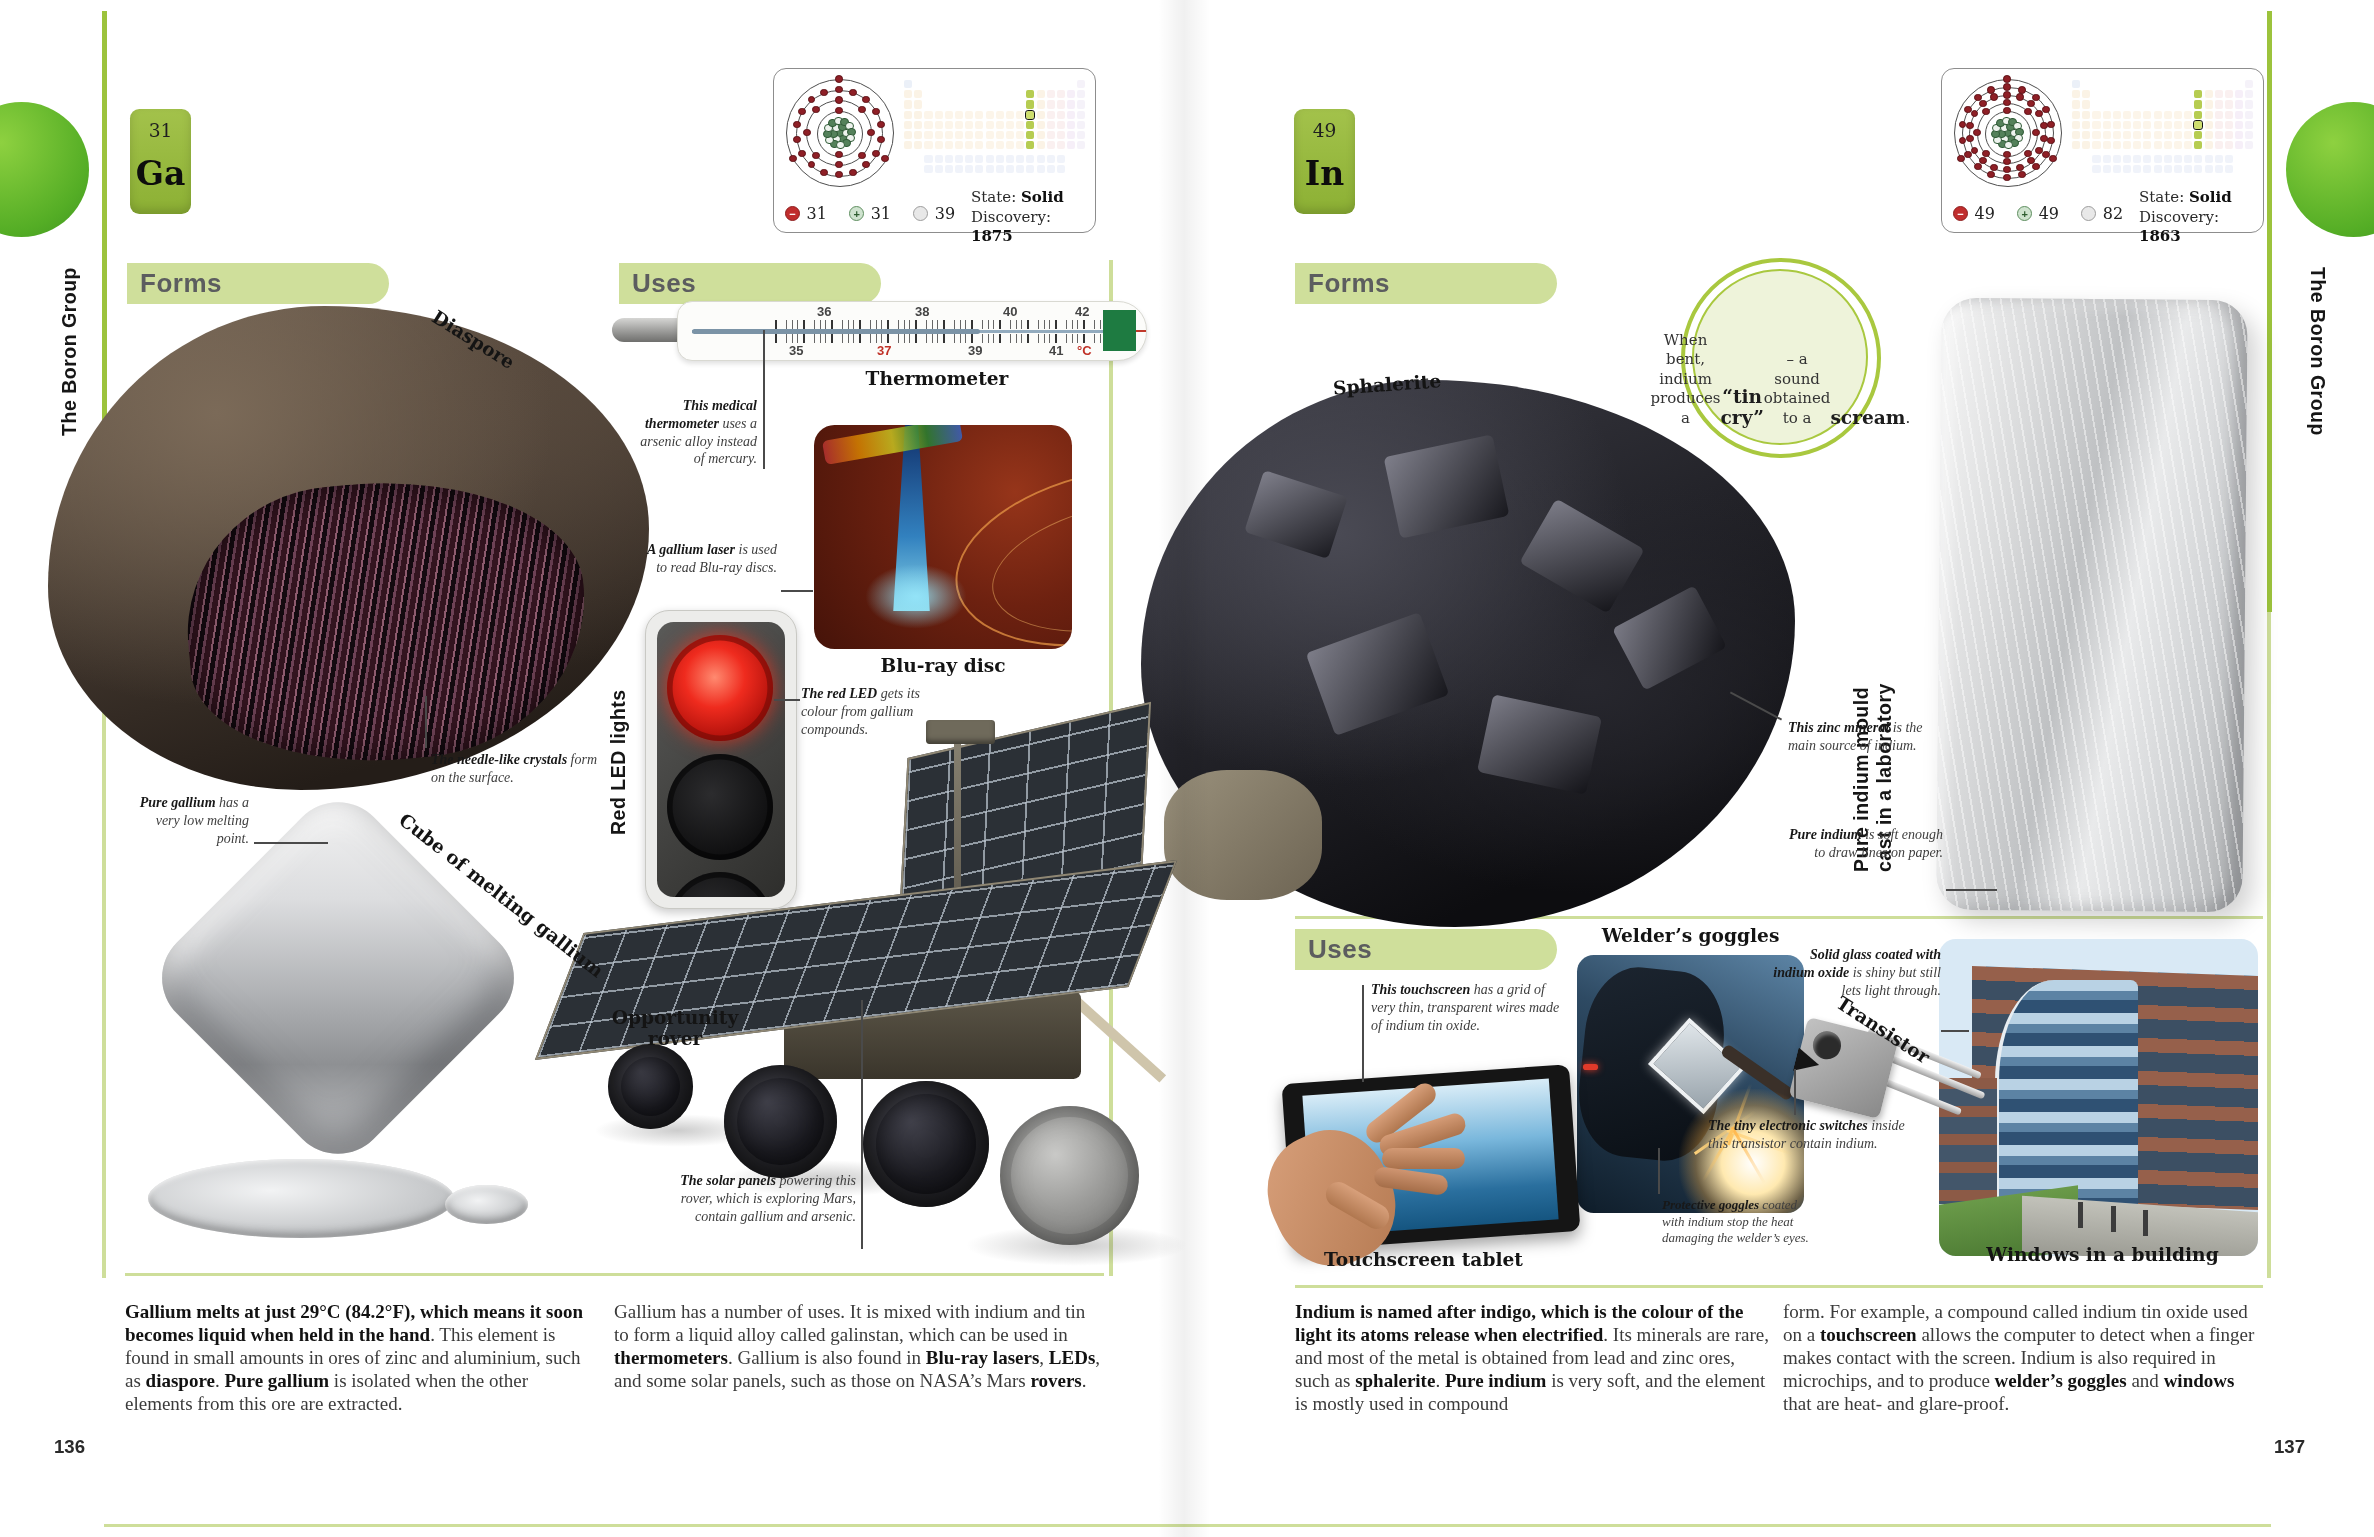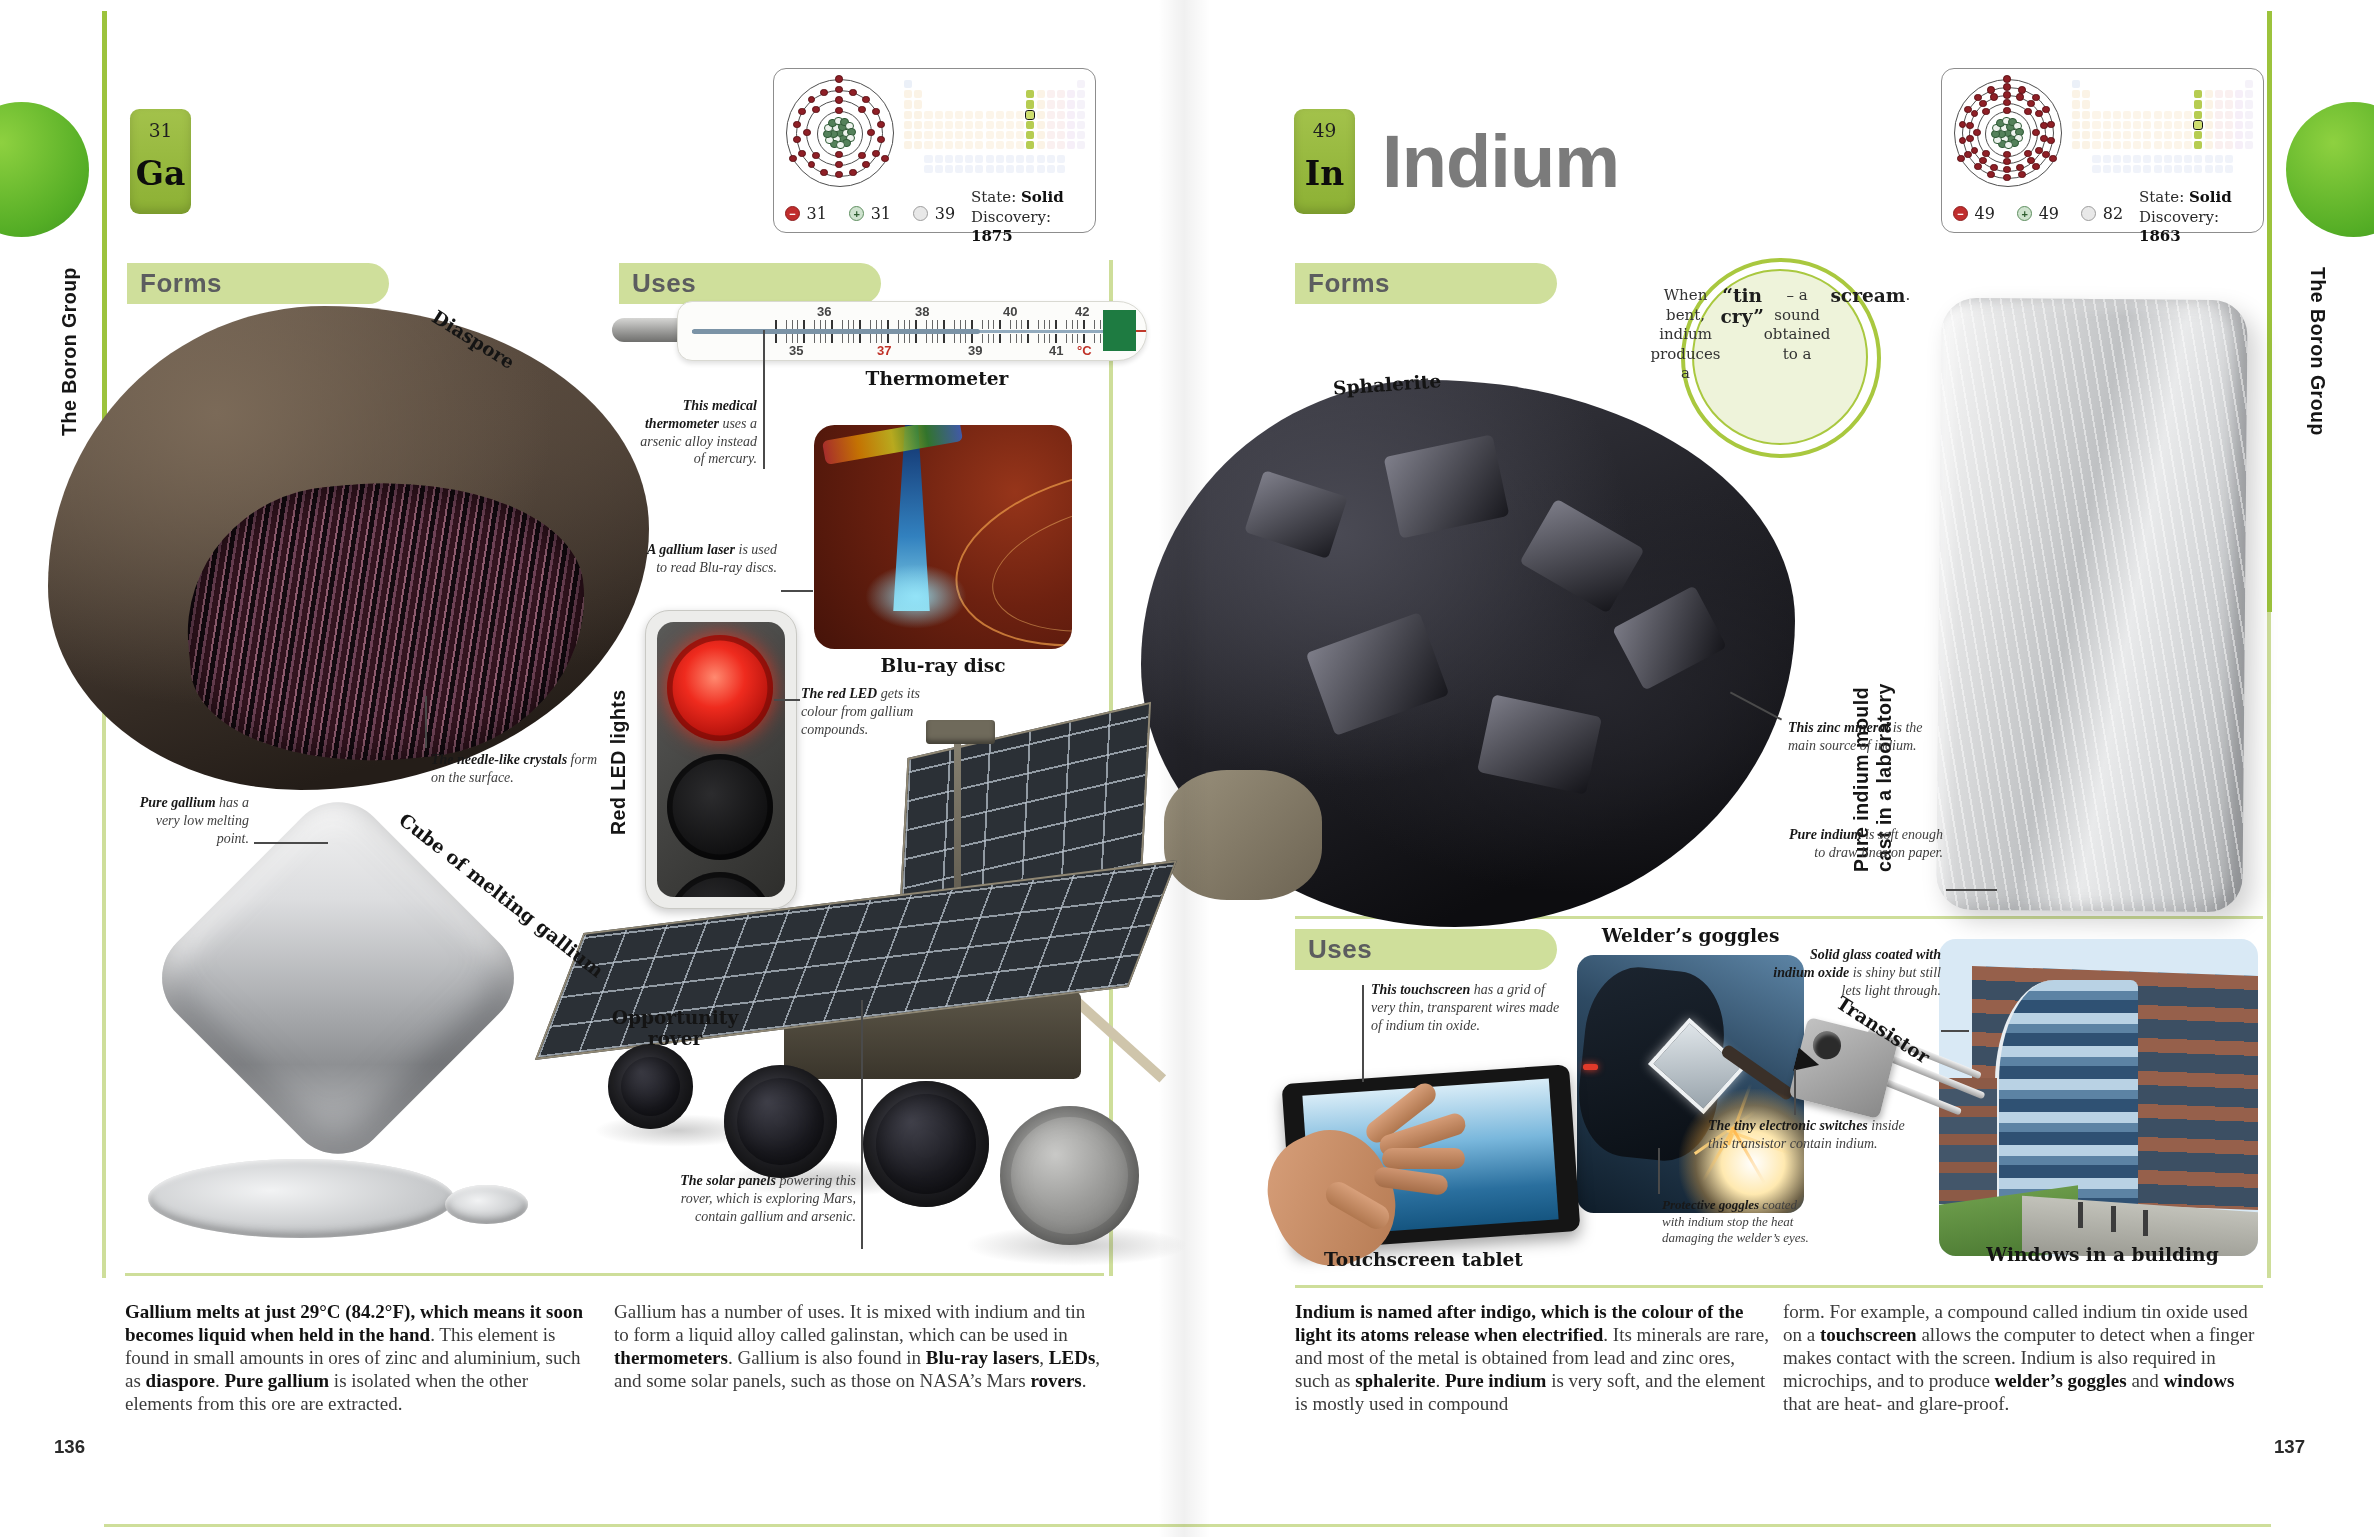--- a/index.html
+++ b/index.html
@@ -418,7 +418,6 @@
     <span class="num">49</span>
     <span class="sym">In</span>
   </div>
-  <div class="abs elname" style="left:1382px;top:109px">Indium</div>
 
   <div class="abs card" style="left:1941px;top:68px">
     <div class="atom">

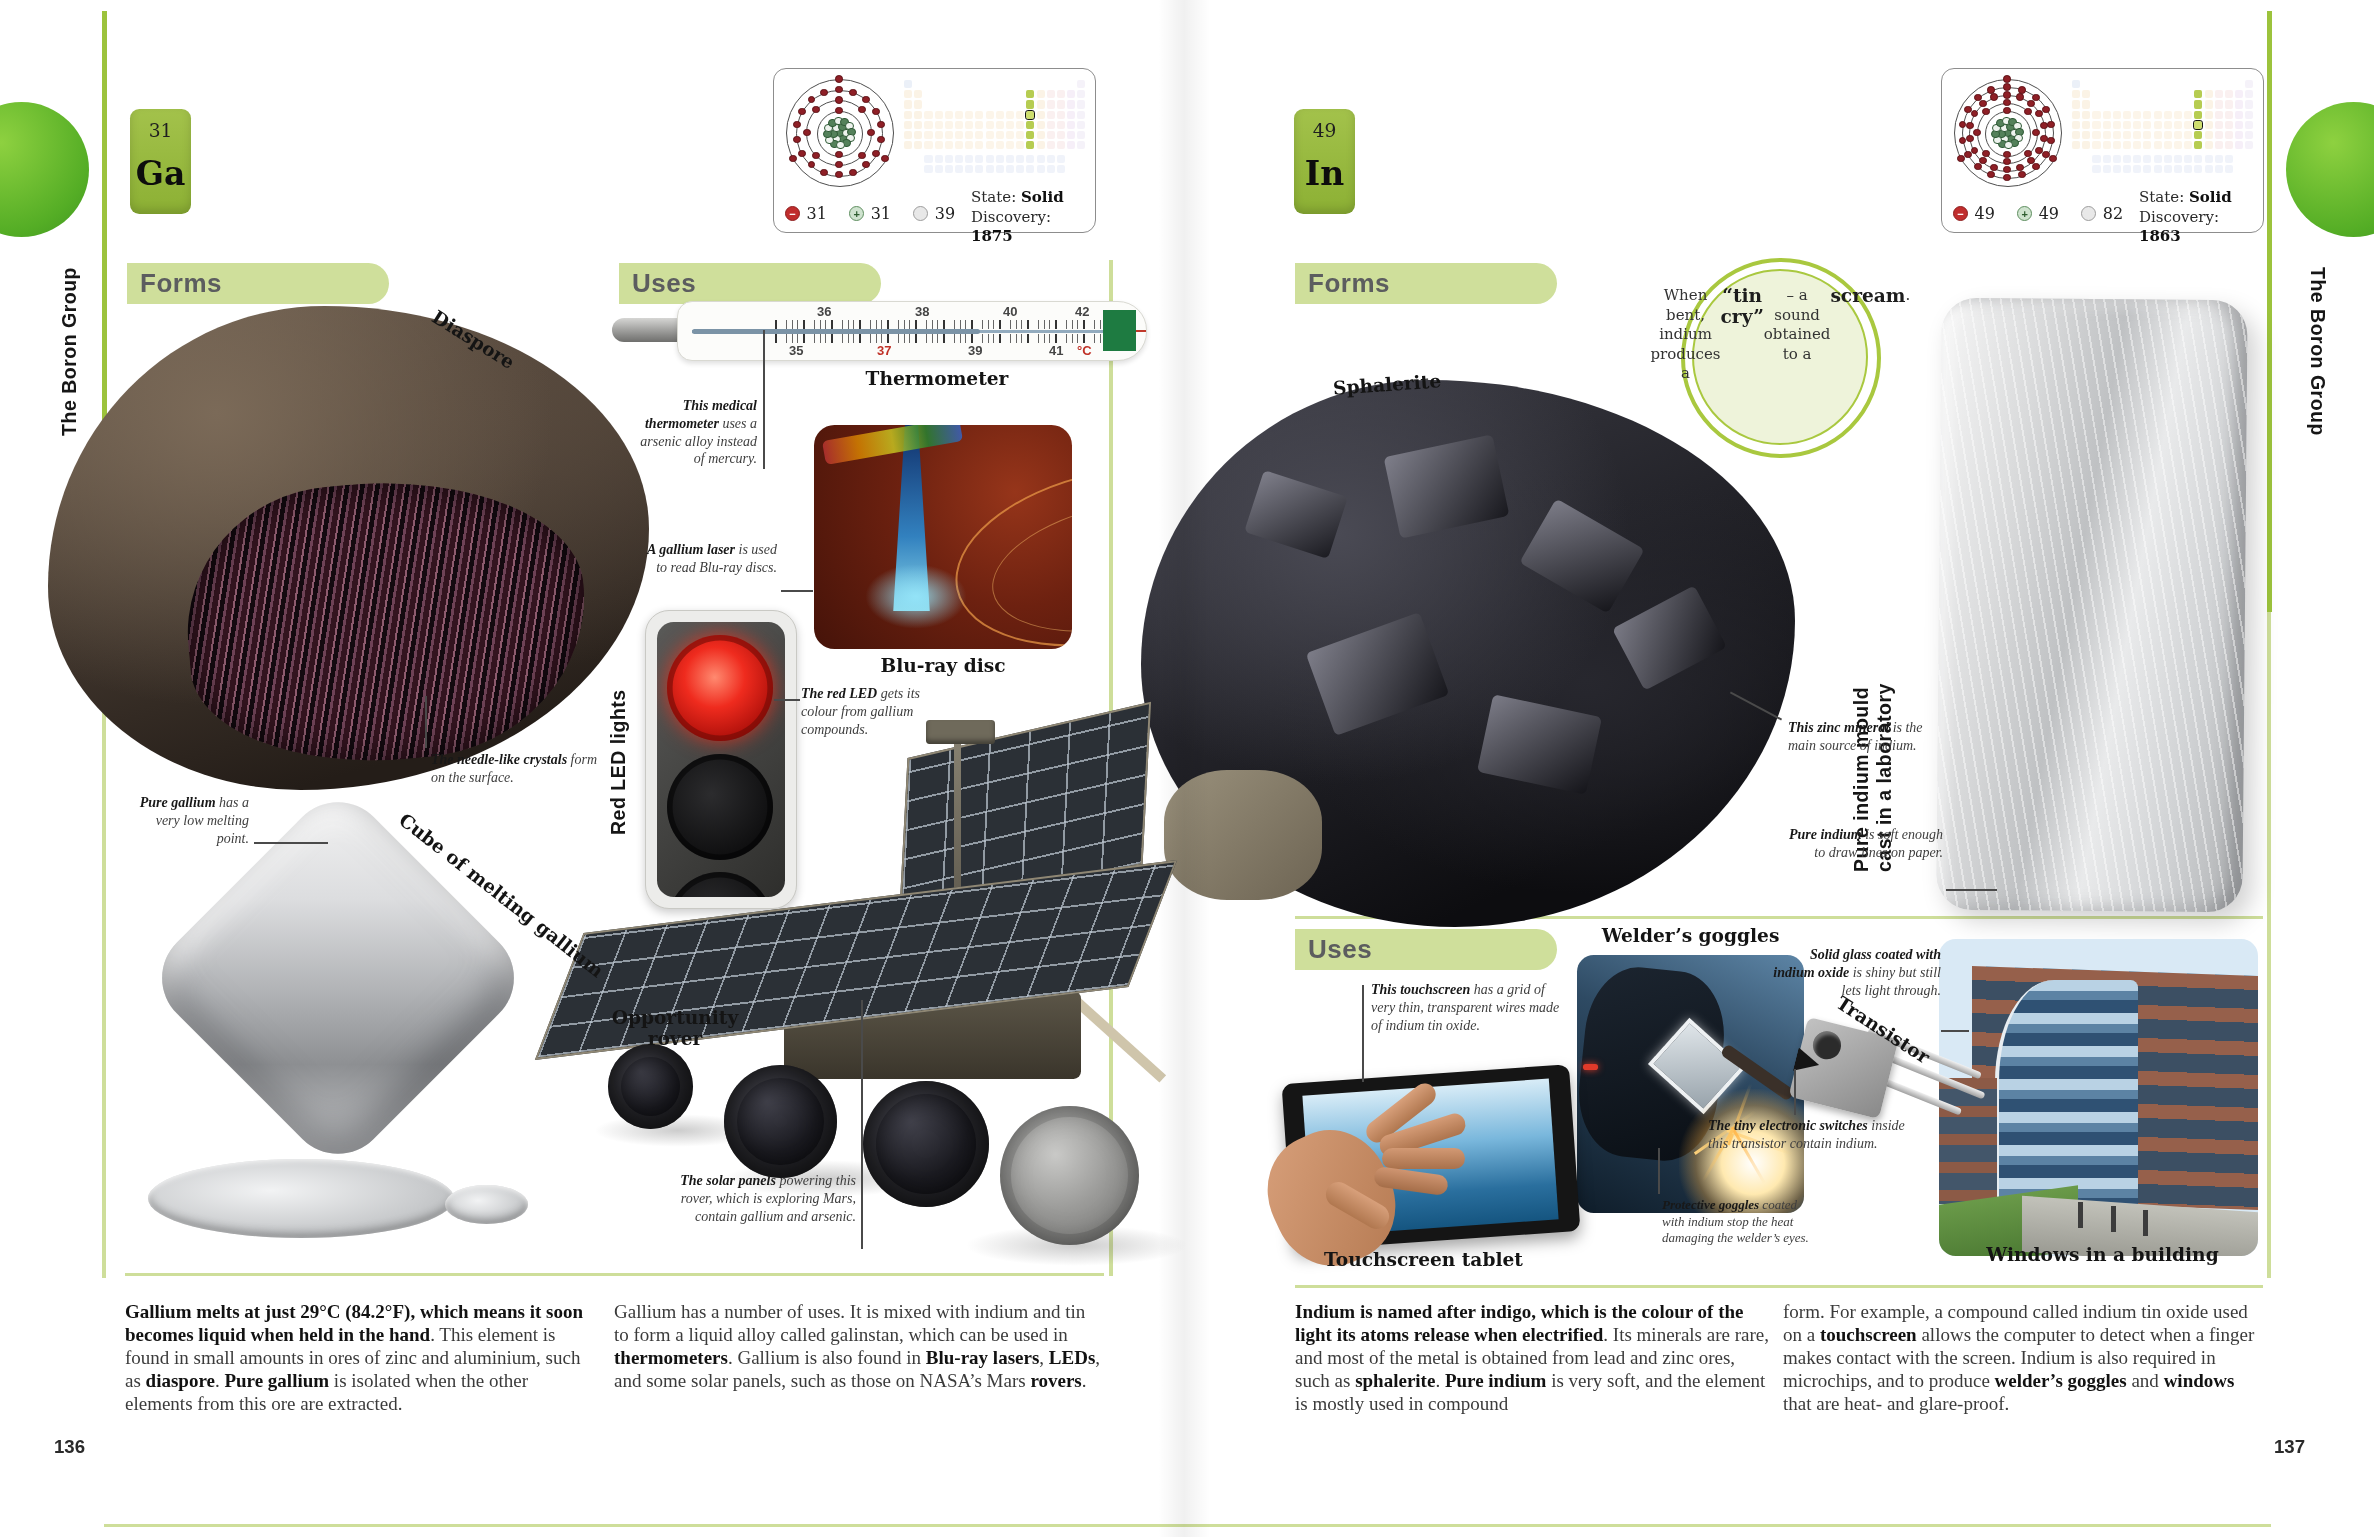--- a/index.html
+++ b/index.html
@@ -61,7 +61,7 @@
   .bubble-outer{width:200px;height:200px;border-radius:50%;border:4.6px solid #a9c83f;box-sizing:border-box}
   .bubble-inner{position:absolute;left:7.4px;top:7.4px;width:176px;height:176px;border-radius:50%;
         background:#eef3da;border:2.8px solid #a9c83f;box-sizing:border-box;
-        display:flex;align-items:flex-start;justify-content:center;text-align:center;padding:15px;
+        display:flex;align-items:flex-end;justify-content:center;text-align:center;padding:15px;
         font:400 15px/1.3 "DejaVu Serif",serif;color:#333}
   .bubble-inner .seg-b{font:700 18.6px/1.1 "DejaVu Serif",serif;color:#1d1d1d}
   

